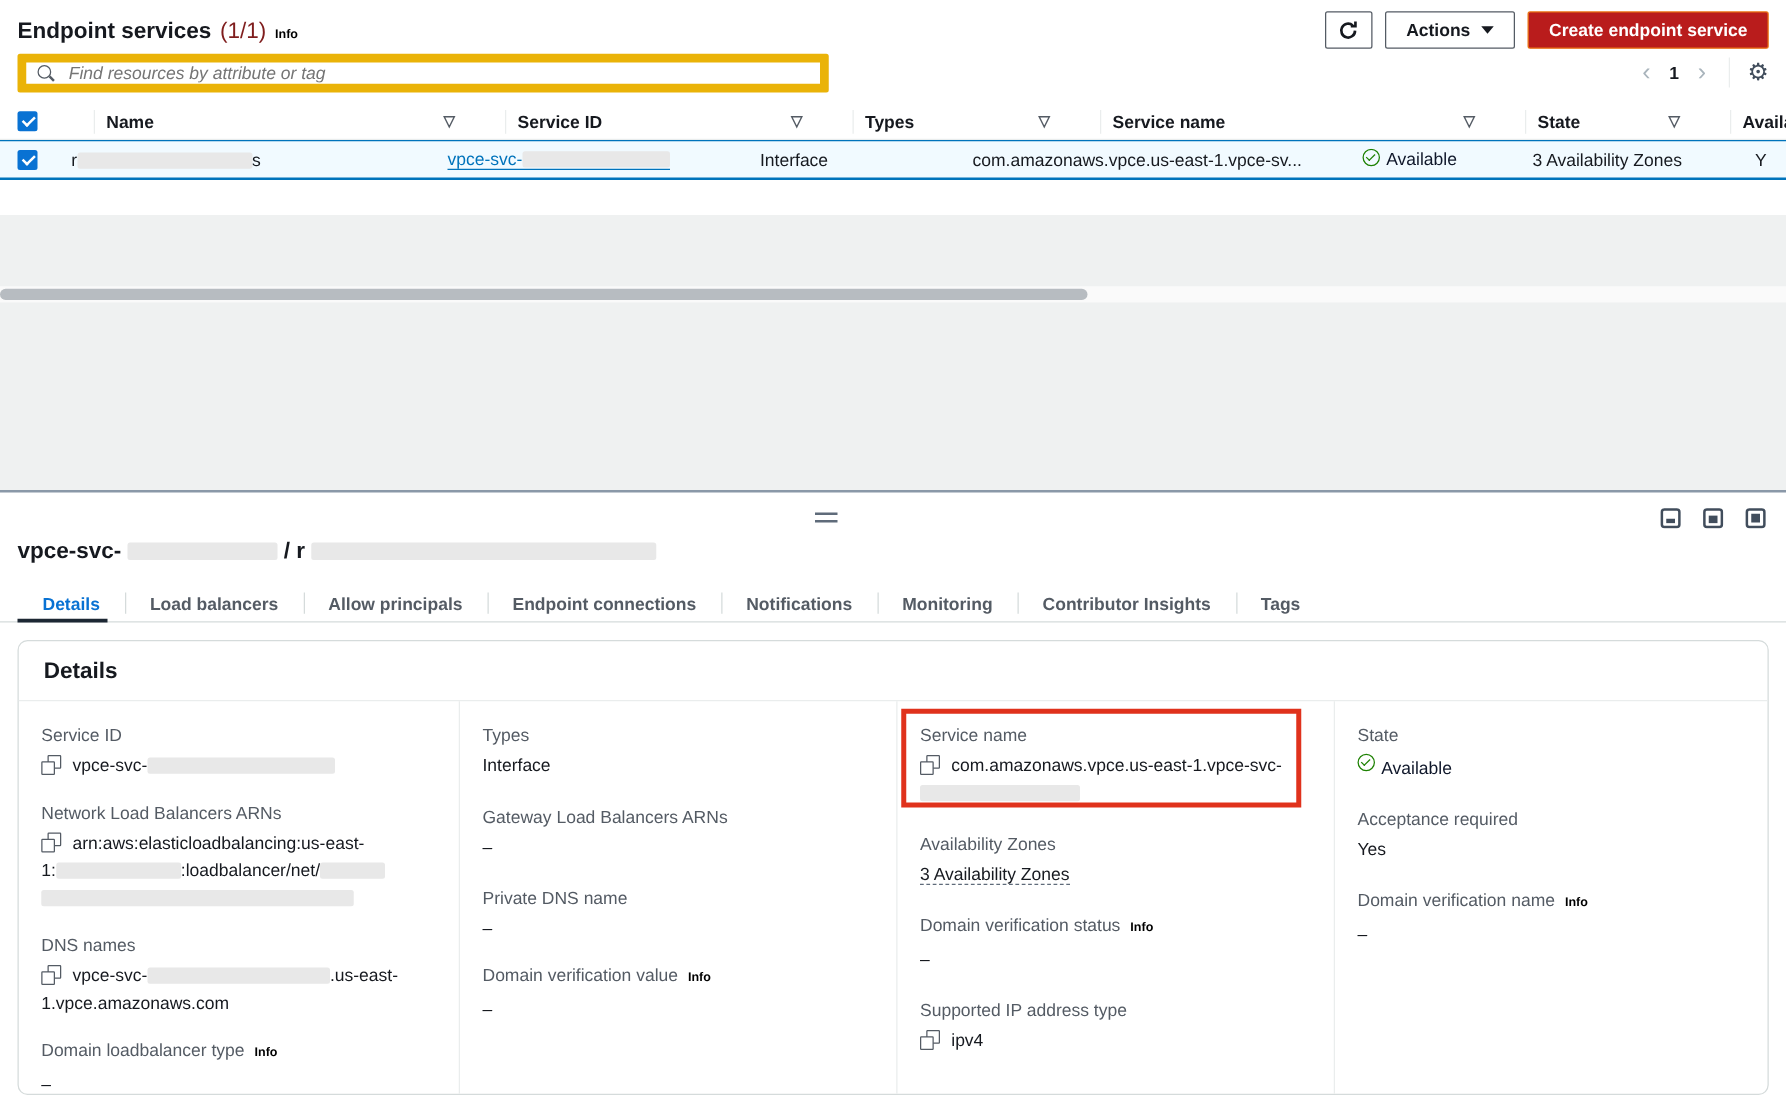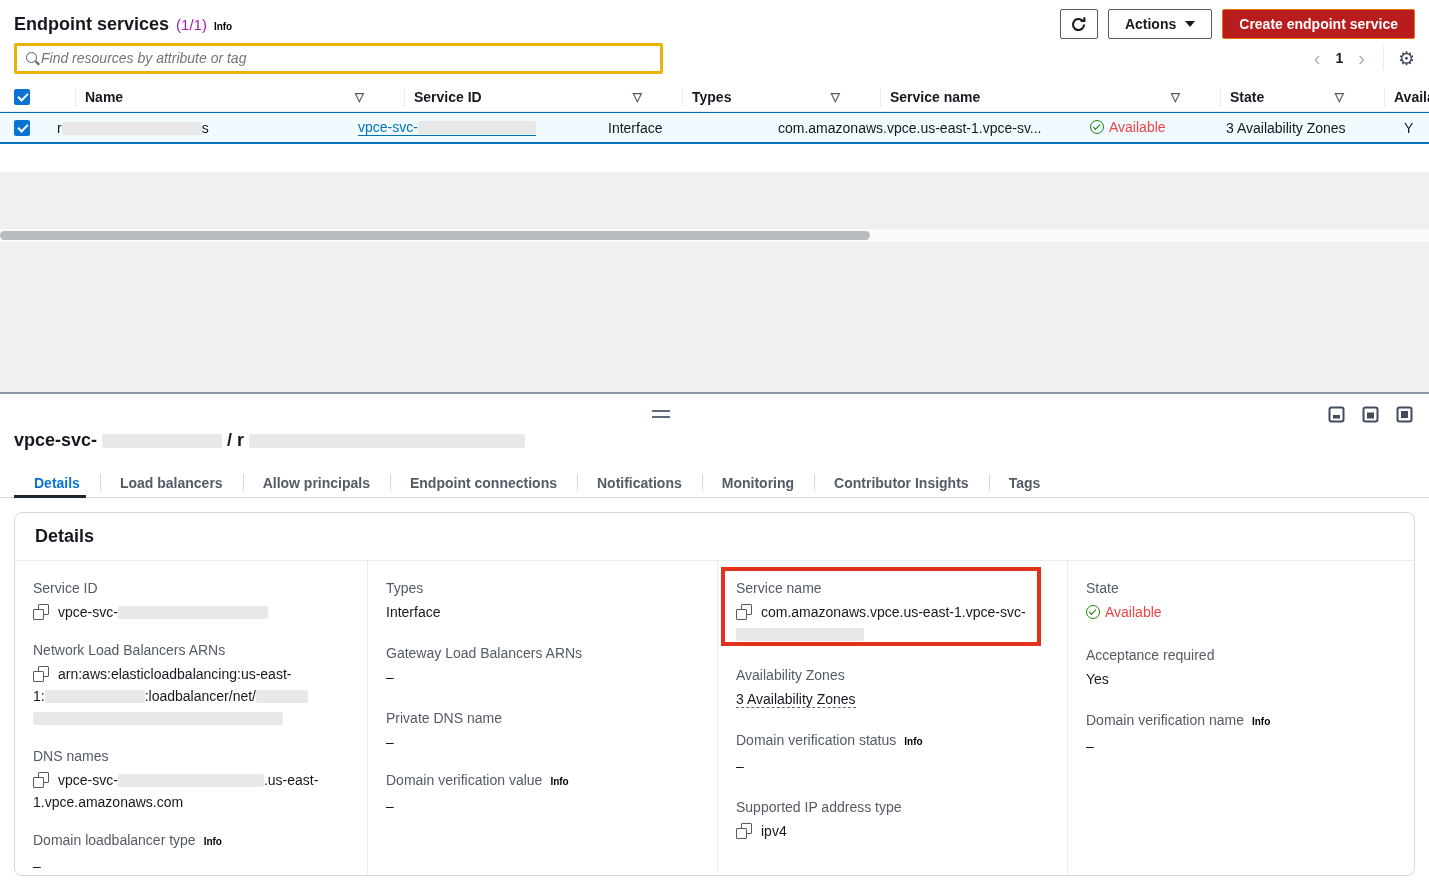--- a/index.html
+++ b/index.html
@@ -13,7 +13,7 @@
   .list-header { position:absolute; top:8px; left:14px; right:14px; height:32px; display:flex; align-items:center; justify-content:space-between; }
   .title-wrap { display:flex; align-items:baseline; gap:7px; }
   .page-title { font-size:18px; font-weight:700; }
-  .count { font-size:15px; font-weight:400; color:#a21caf; }
+  .count { font-size:18px; font-weight:400; color:#7f1d1d; }
   .info-link { font-size:10px; font-weight:700; color:#000000; cursor:pointer; }
 
   .header-actions { display:flex; gap:10px; align-items:center;margin-left:36px; }

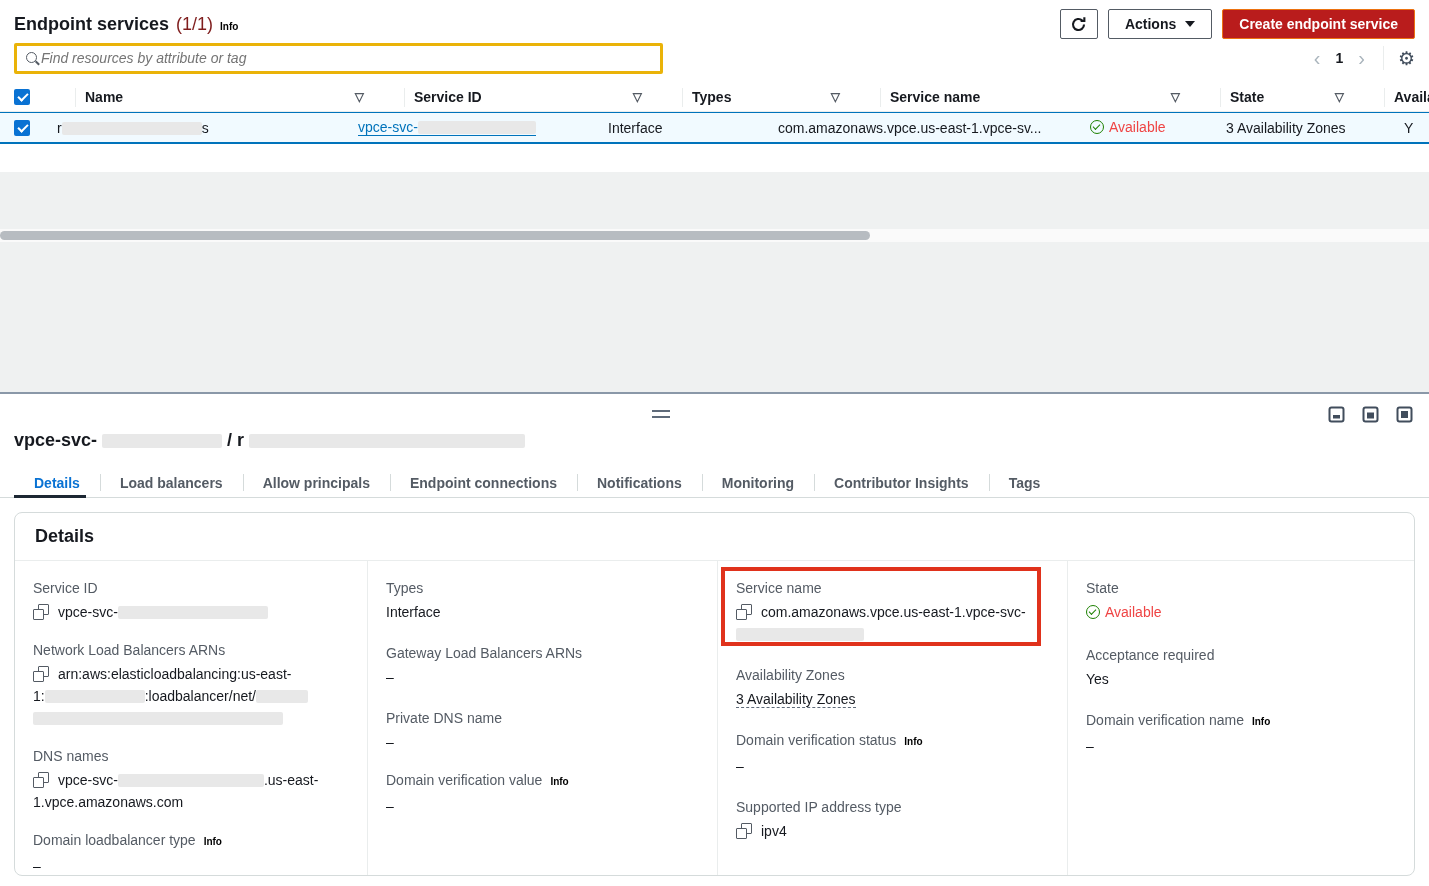--- a/index.html
+++ b/index.html
@@ -23,7 +23,7 @@
   .caret-down { width:0; height:0; border-left:5px solid transparent; border-right:5px solid transparent; border-top:6px solid #16191f; display:inline-block; }
 
   .toolbar-row { position:absolute; top:42px; left:14px; right:14px; height:32px; display:flex; justify-content:space-between; align-items:center; }
-  .search-box { width:649px; height:31px; border:3px solid #eab308; border-radius:2px; background:#fff; display:flex; align-items:center; padding:0 9px; gap:0; }
+  .search-box { width:649px; height:31px; border:7px solid #eab308; border-radius:2px; background:#fff; display:flex; align-items:center; padding:0 9px; gap:10px; }
   .search-box input { border:none; outline:none; font-style:italic; font-size:14px; color:#545b64; flex:1; background:transparent; font-family:inherit; }
   .search-ic { width:15px; height:15px; position:relative; flex:none; }
   .search-ic::before { content:""; position:absolute; width:9px; height:9px; border:1.7px solid #545b64; border-radius:50%; left:0; top:1px; }

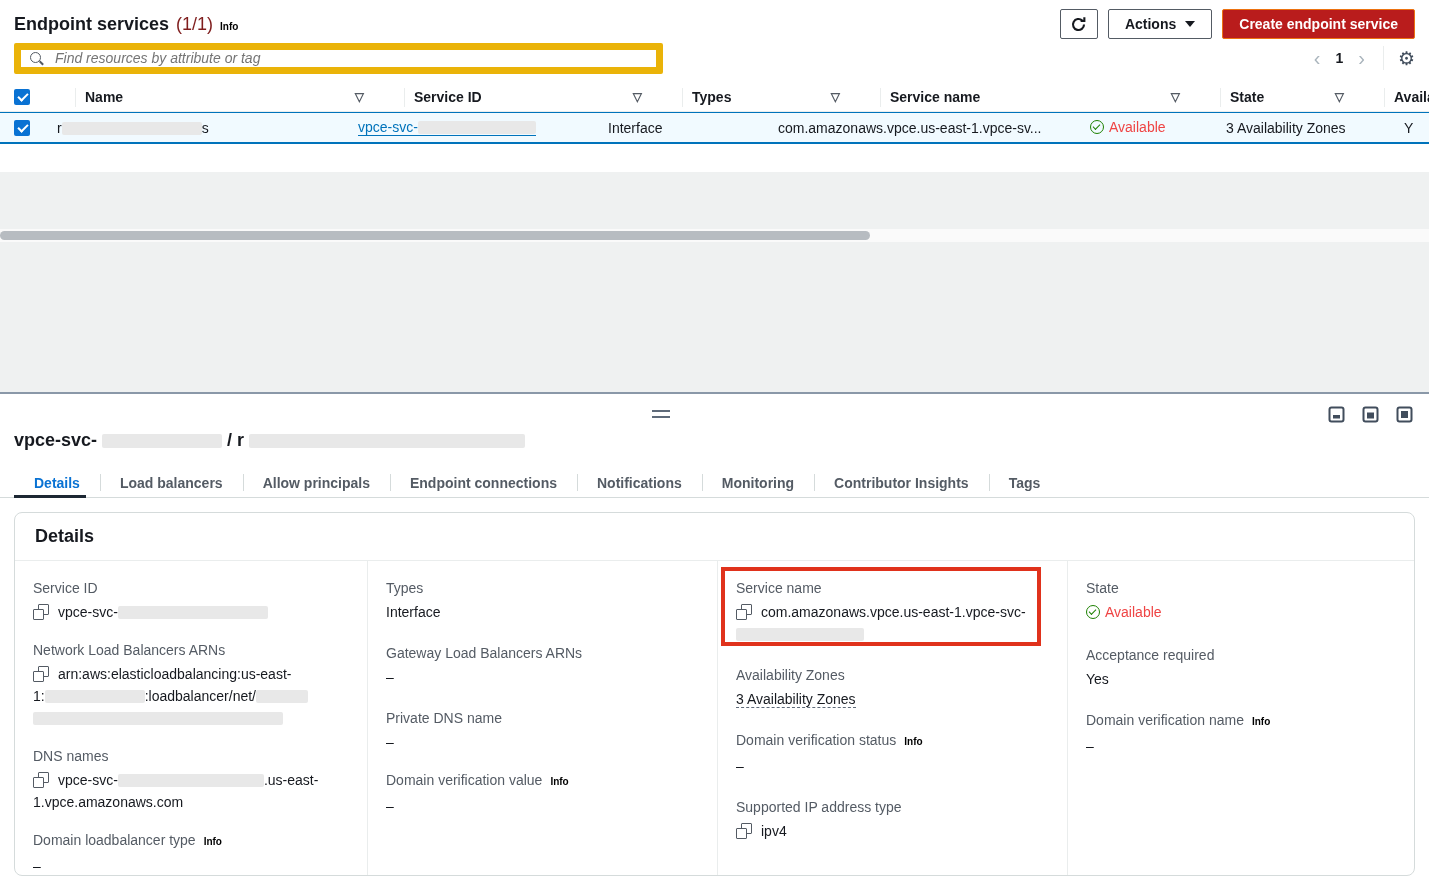--- a/index.html
+++ b/index.html
@@ -57,7 +57,7 @@
 
   .link-wrap { color:#0073bb; border-bottom:1px solid #0073bb; display:inline-flex; align-items:center; cursor:pointer; }
   .dash-underline { border-bottom:1px dashed #5f6b7a; cursor:pointer; }
-  .status-green { color:#ef4444; display:inline-flex; align-items:center; gap:5px; }
+  .status-green { color:#0f172a; display:inline-flex; gap:5px; }
   .check-ic { width:14px; height:14px; border:1.7px solid #1d8102; border-radius:50%; position:relative; flex:none; display:inline-block; }
   .check-ic::after { content:""; position:absolute; left:2.4px; top:3px; width:6px; height:3px; border-left:1.7px solid #1d8102; border-bottom:1.7px solid #1d8102; transform:rotate(-45deg); }
 

